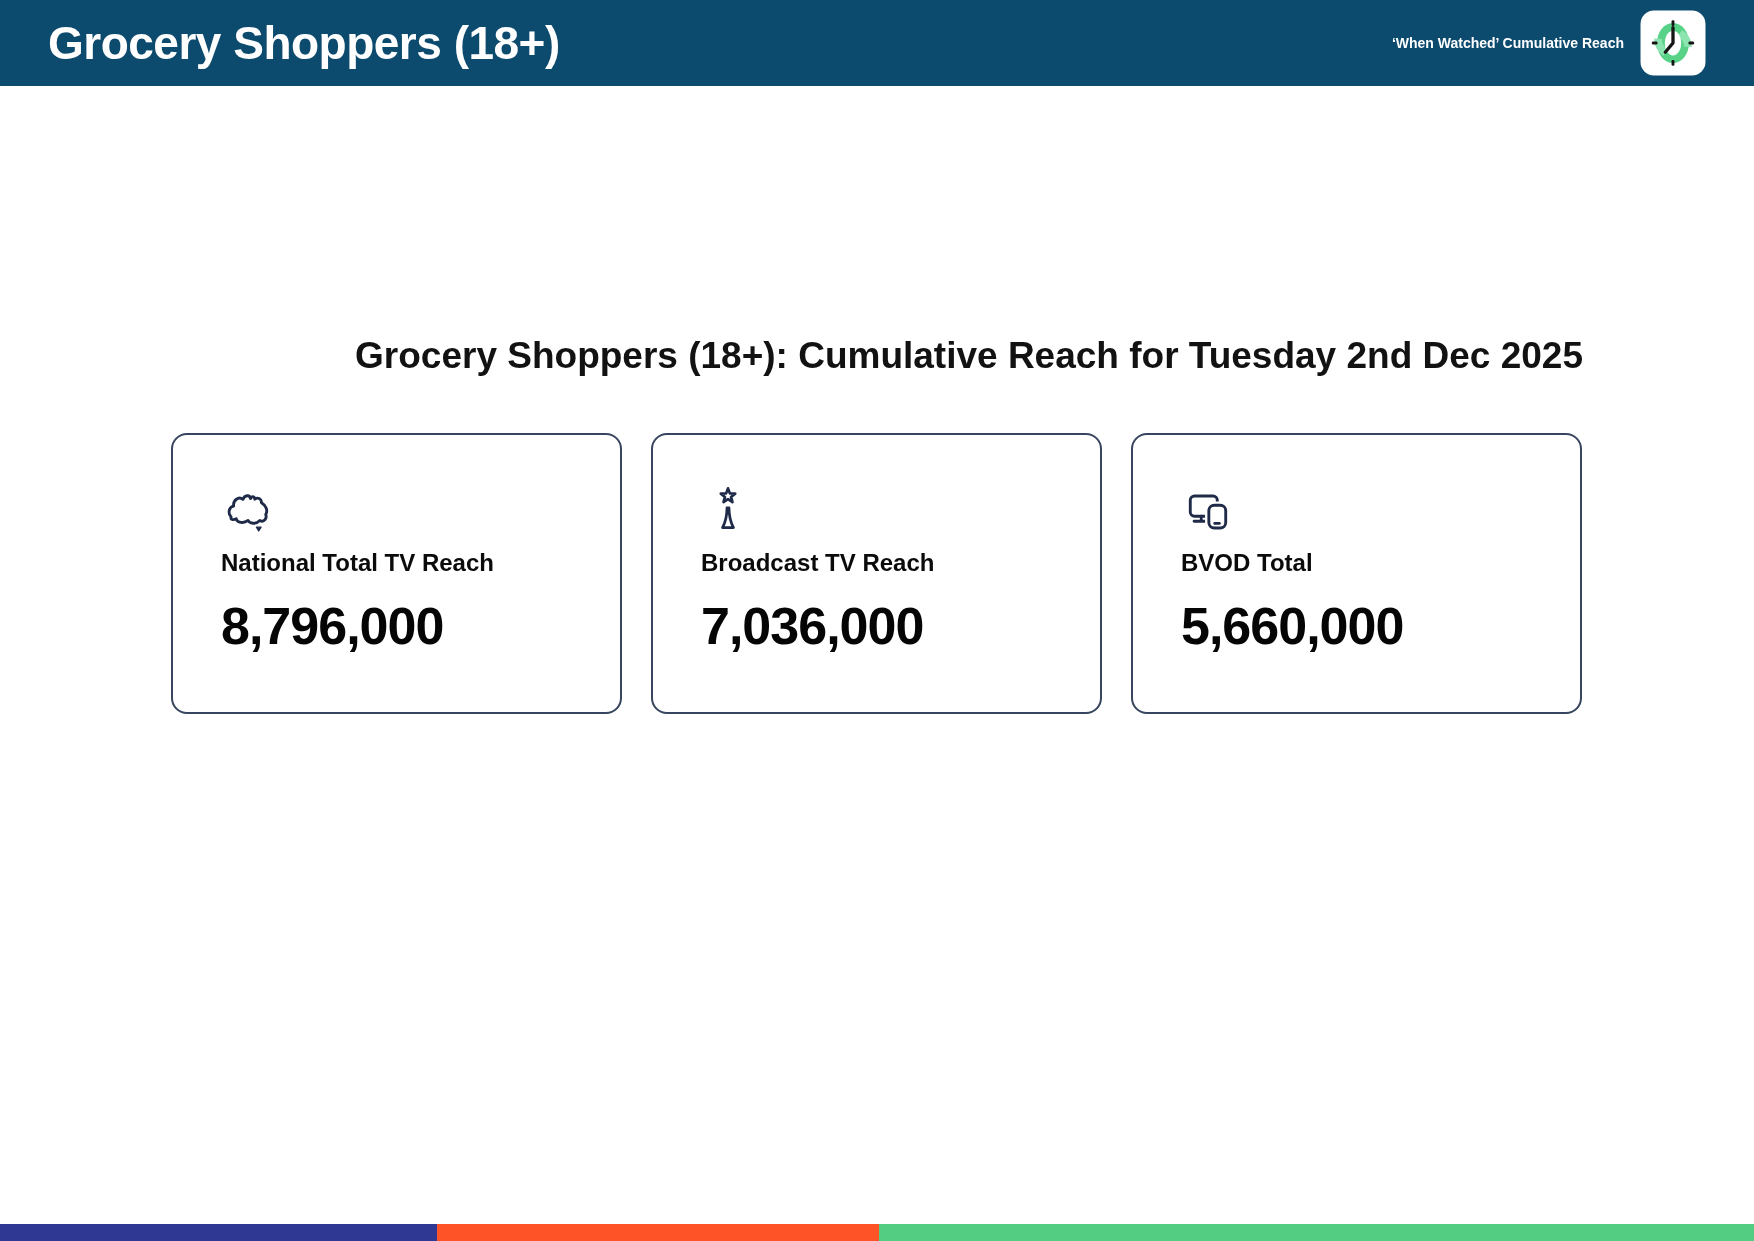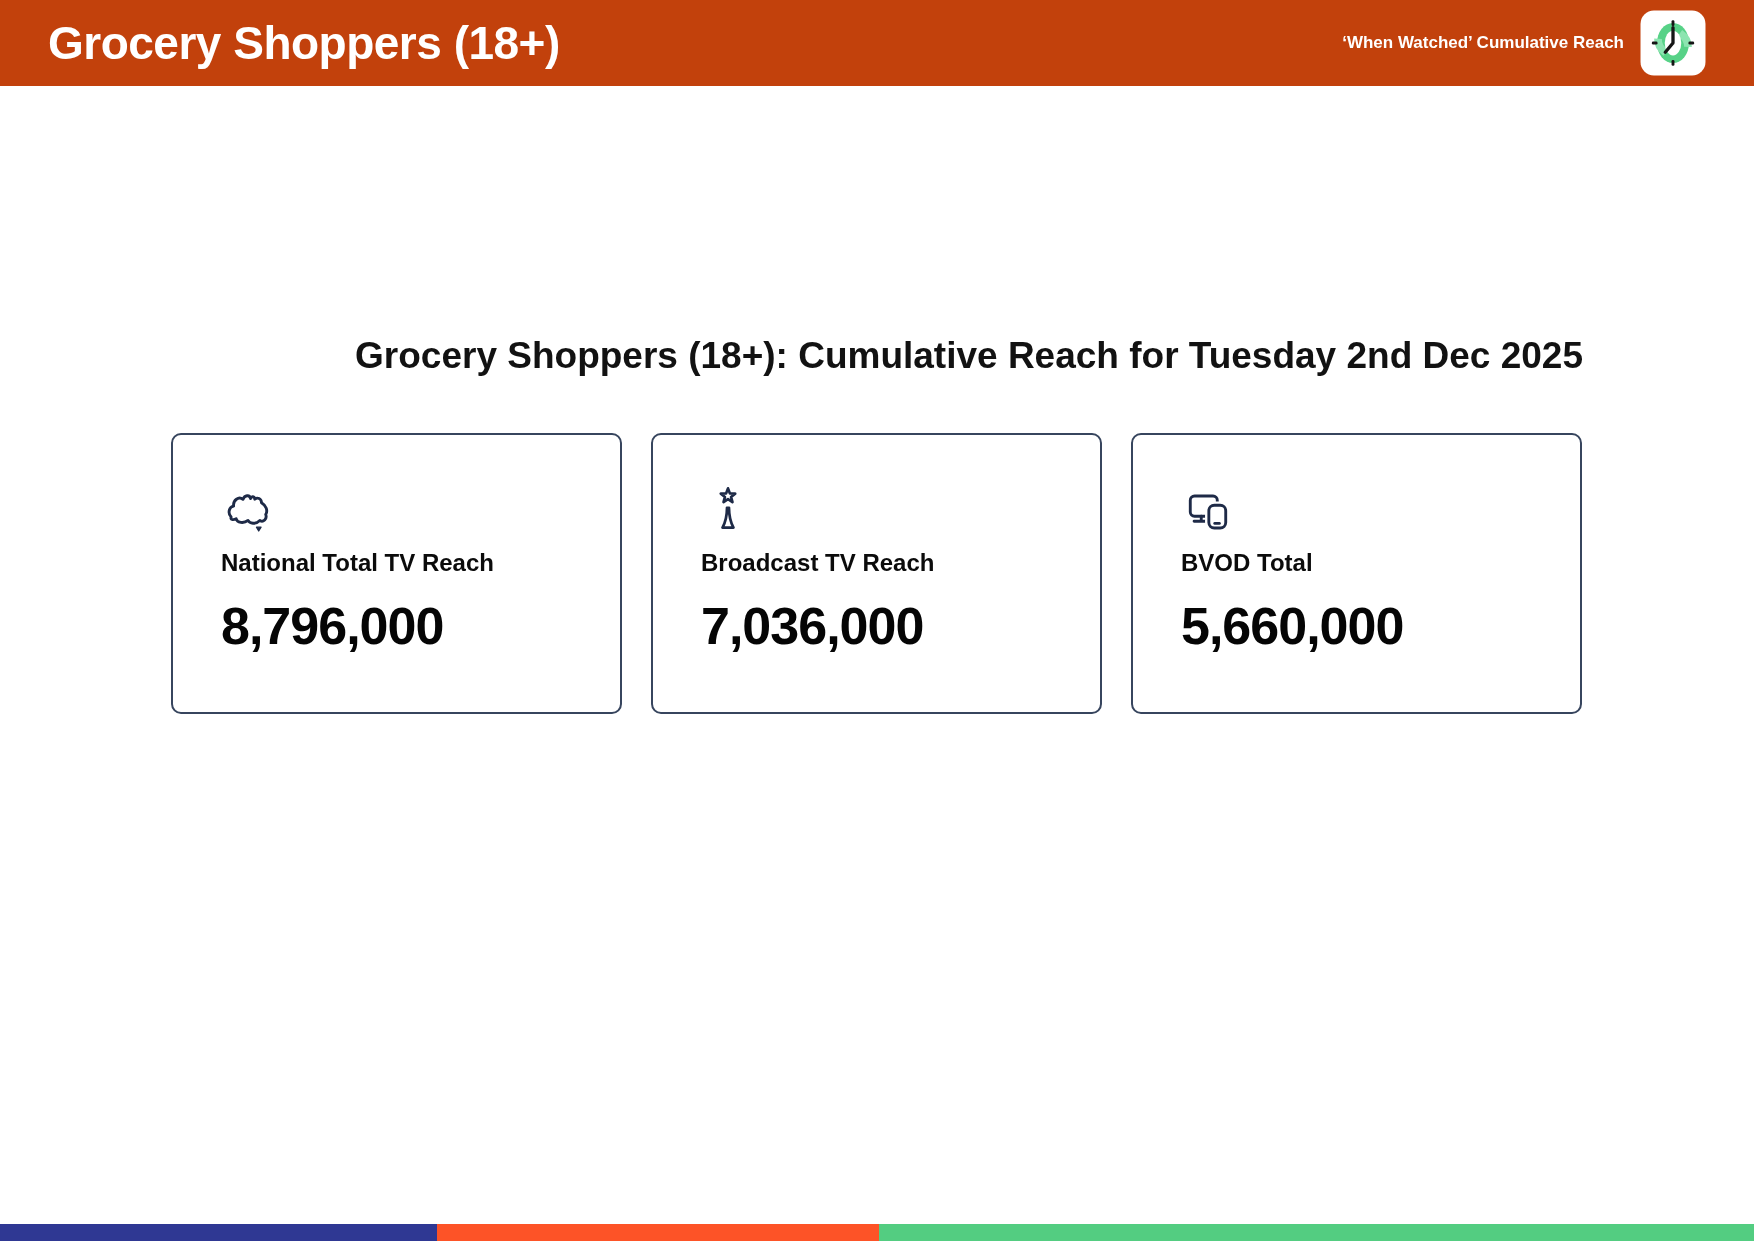--- a/index.html
+++ b/index.html
@@ -48,7 +48,7 @@
 </head>
 <body>
 
-<div class="app-header" style="background-color: #c2410c; text-align: center;">
+<div class="app-header" style="background-color: #0c4a6e; text-align: center;">
   <h1 class="app-title">Grocery Shoppers (18+)</h1>
   <div class="header-right">
     <span class="header-subtitle">‘When Watched’ Cumulative Reach</span>

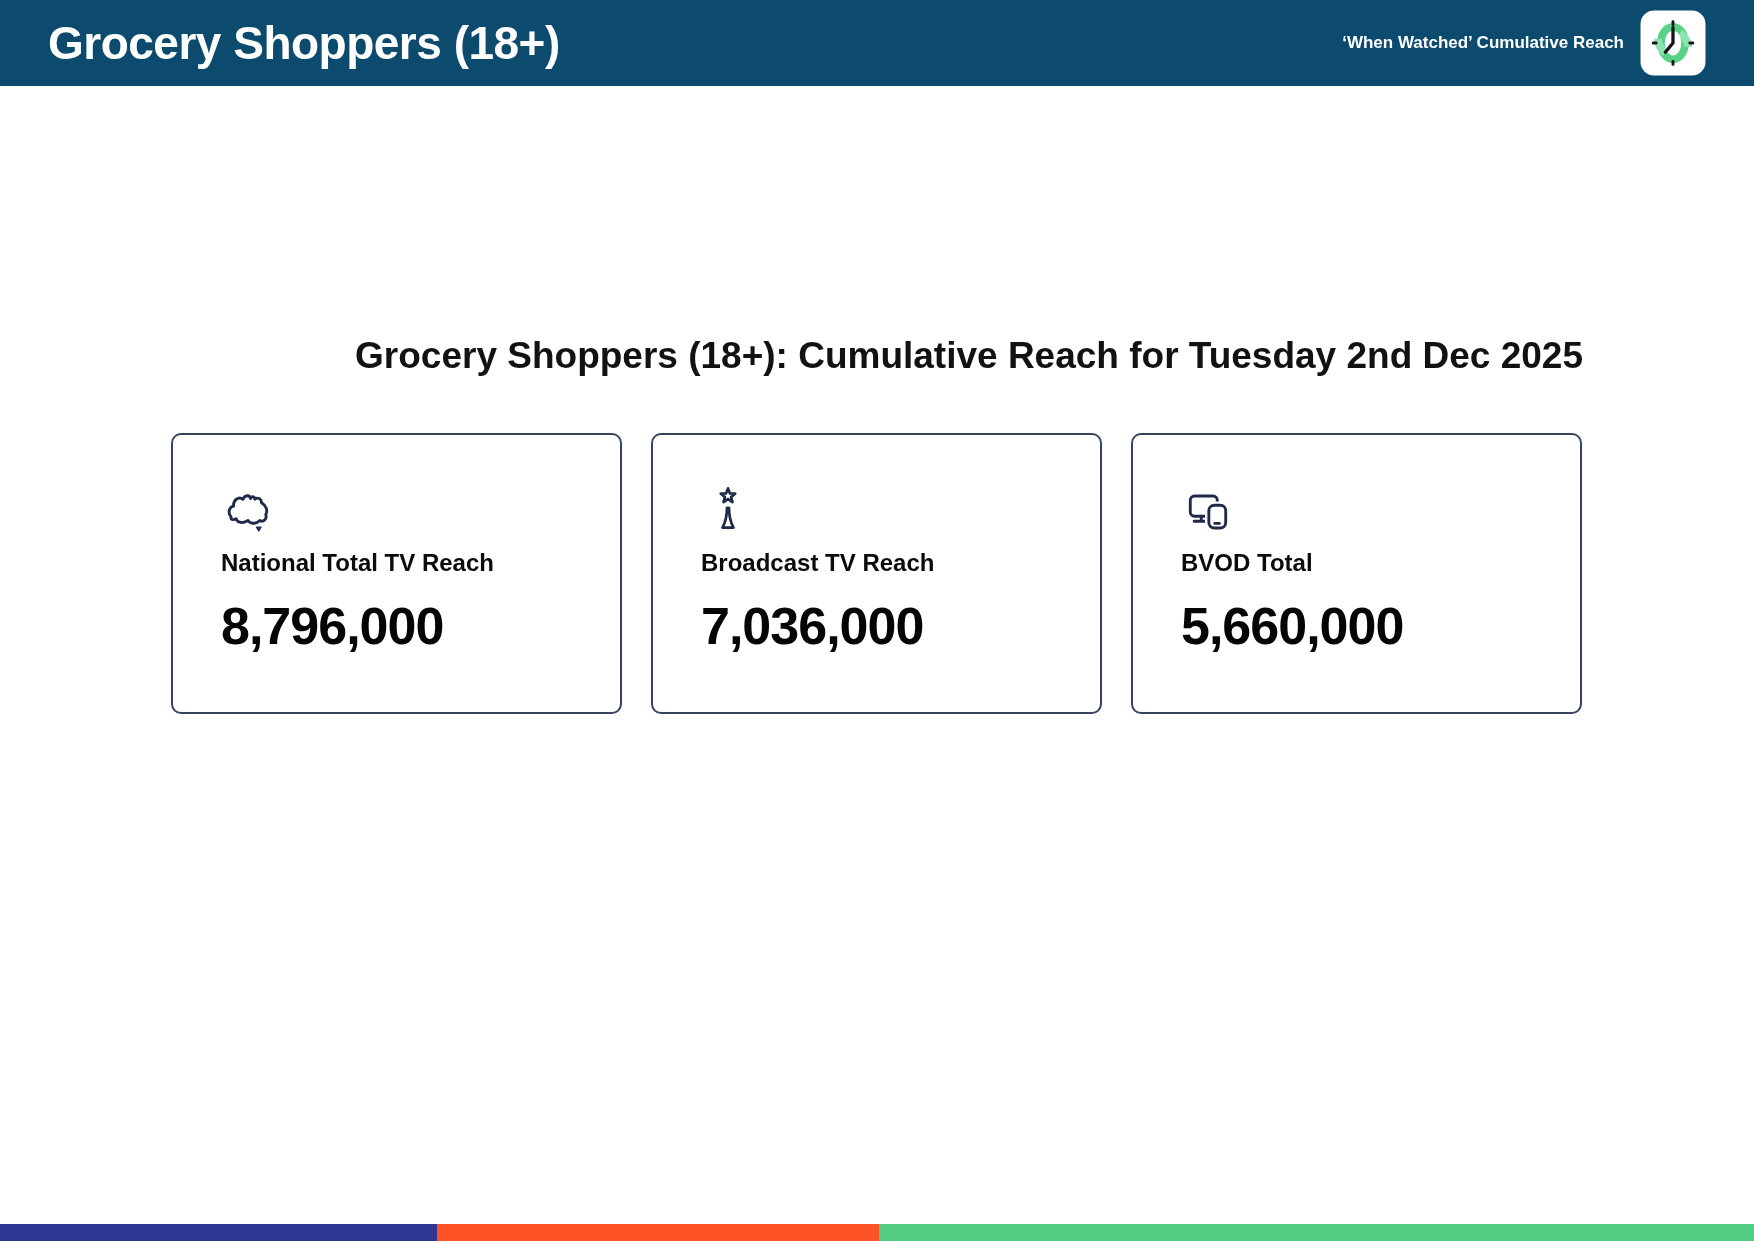--- a/index.html
+++ b/index.html
@@ -17,7 +17,7 @@
   }
   .header-right{display:flex;align-items:center;}
   .header-subtitle{
-    font-size:17px;font-weight:bold;color:#ffffff;margin-right:16px;white-space:nowrap;
+    font-size:14px;font-weight:bold;color:#ffffff;margin-right:16px;white-space:nowrap;
   }
   .logo-tile{width:66px;height:66px;display:block;}
   

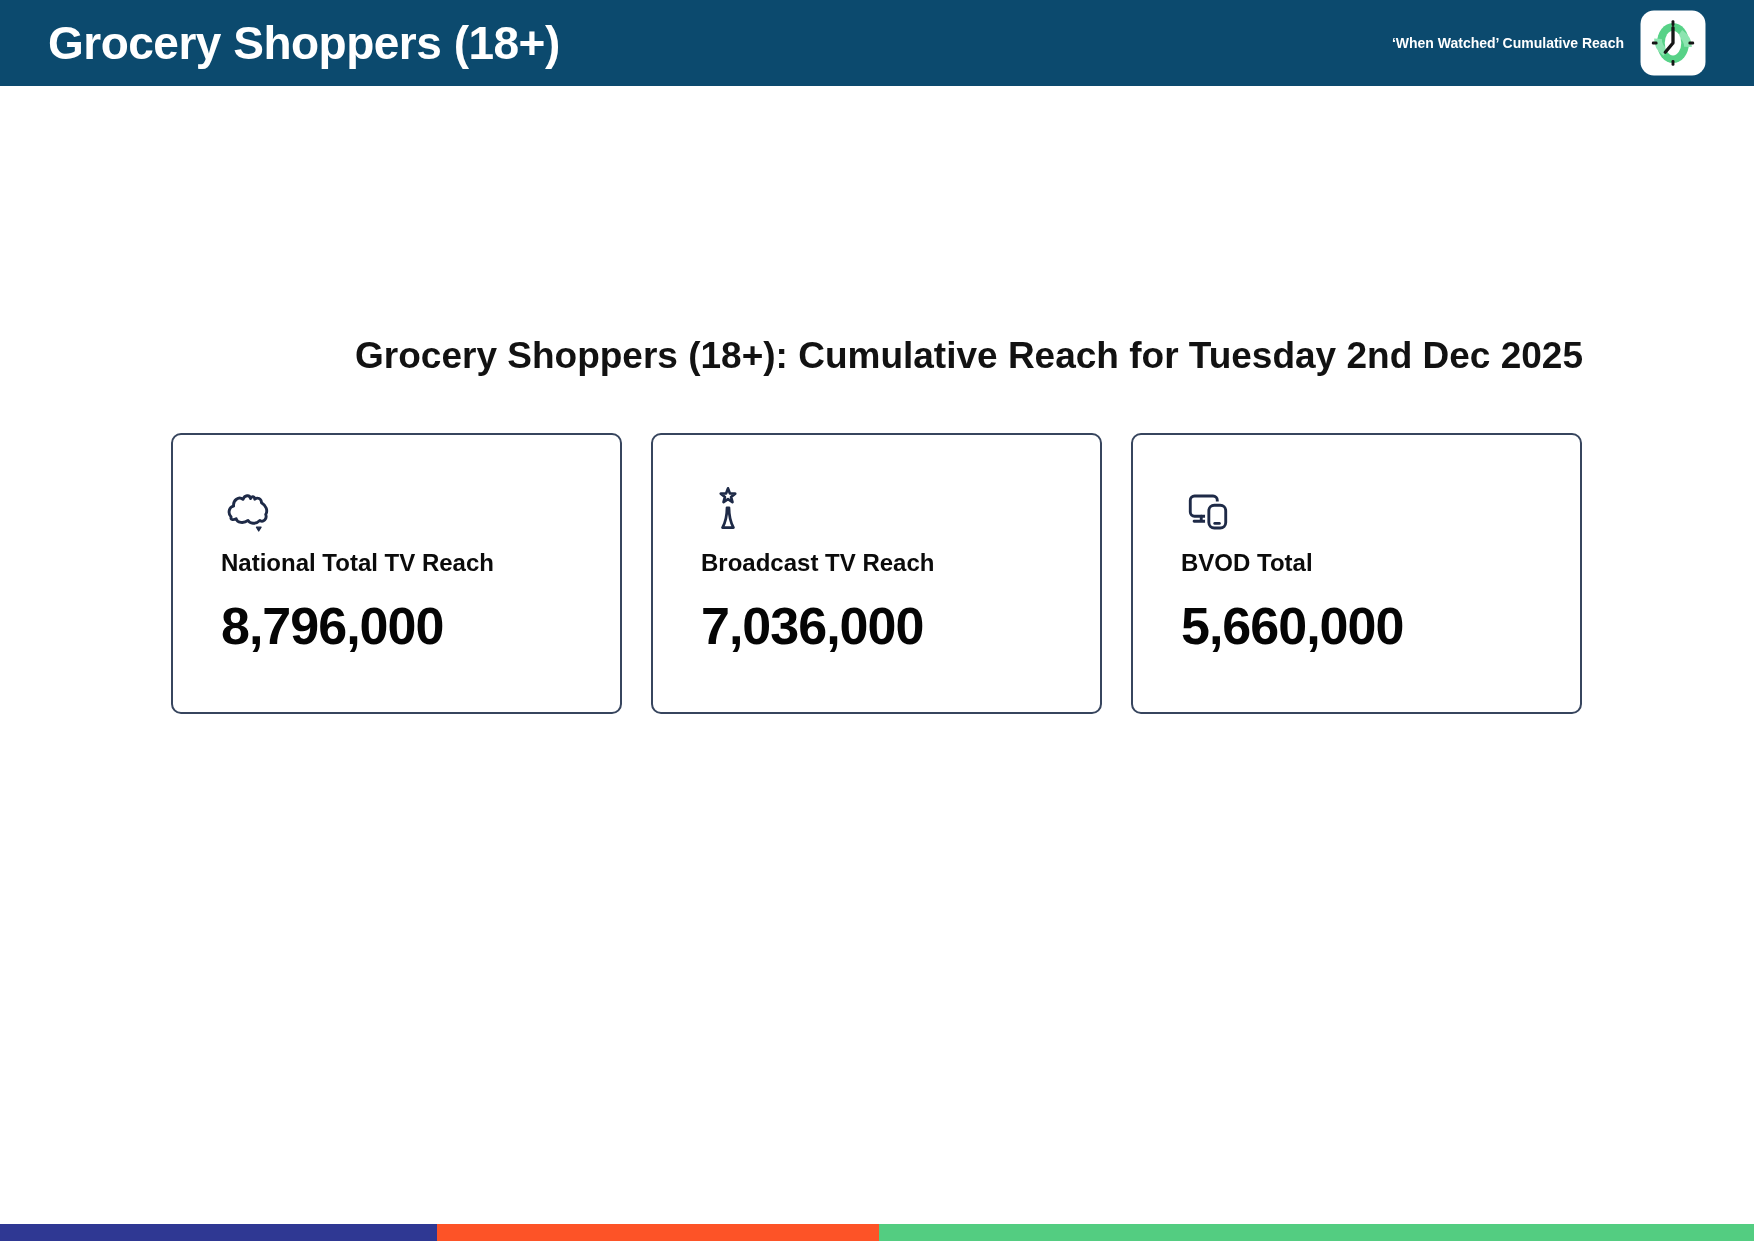--- a/index.html
+++ b/index.html
@@ -28,7 +28,7 @@
   .cards-row{display:flex;gap:29px;margin-top:55px;}
   .kpi-card{
     width:451px;height:281px;box-sizing:border-box;
-    border:2px solid #37455e;border-radius:10px;background:#ffffff;
+    border:2px solid #37455e;border-radius:16px;background:#ffffff;
     padding:50px 46px 16px 48px;
   }
   .kpi-icon{width:54px;height:54px;display:block;}

